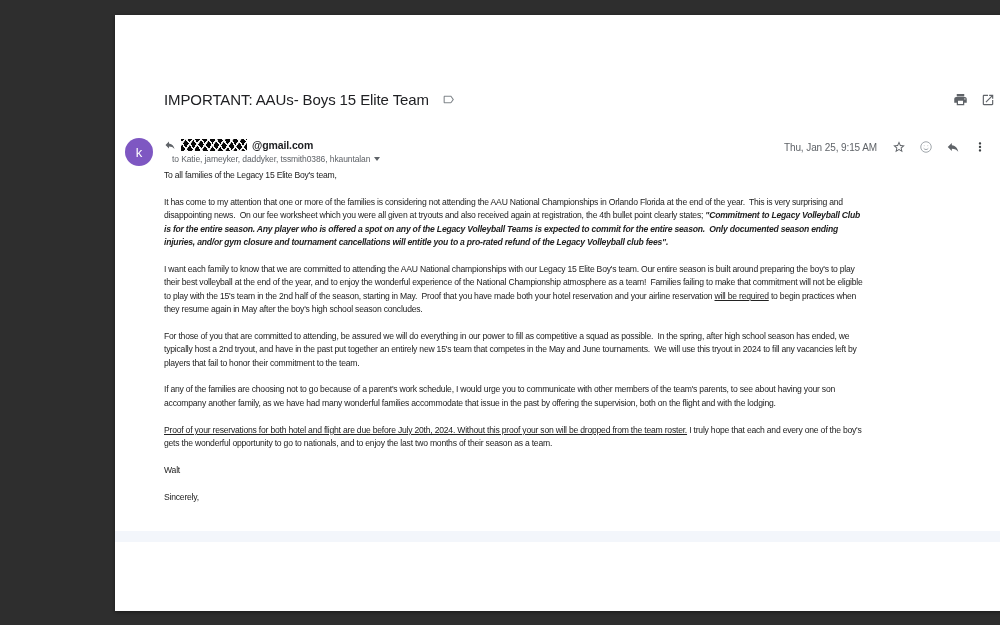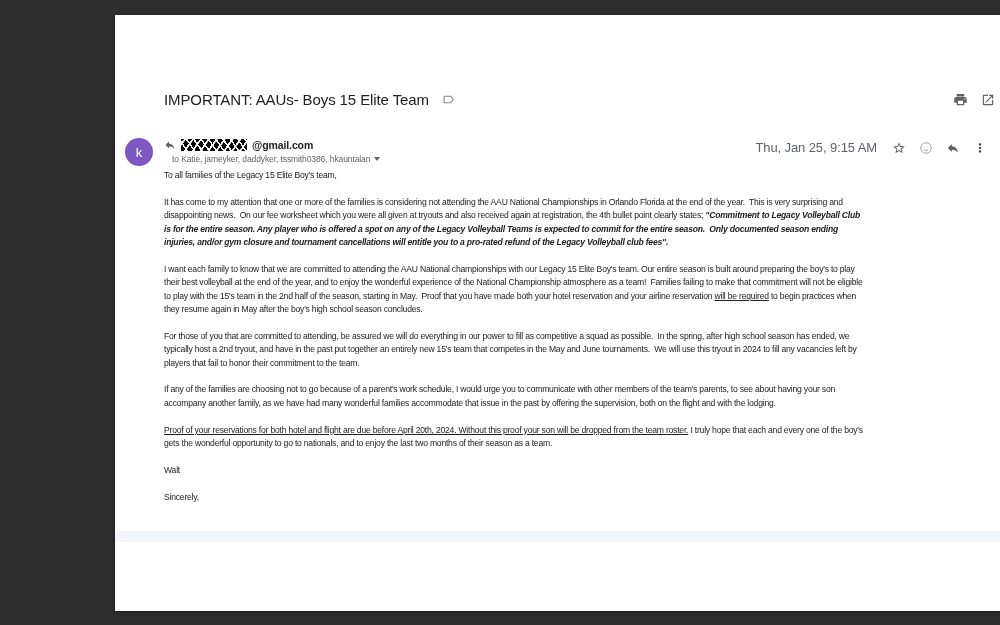--- a/index.html
+++ b/index.html
@@ -38,7 +38,7 @@
   .recips-line{margin-top:3px;font-size:8.5px;color:#5f6368;display:flex;align-items:center;gap:4px;letter-spacing:-0.1px;padding-left:8px;}
   .chev{width:0;height:0;border-left:3.5px solid transparent;border-right:3.5px solid transparent;border-top:4px solid #5f6368;display:inline-block;}
   .meta-right{margin-left:auto;display:flex;align-items:center;gap:13px;padding-top:2px;}
-  .date-text{font-size:13px;color:#5f6368;white-space:nowrap;letter-spacing:-0.1px;margin-right:2px;}
+  .date-text{font-size:10px;color:#5f6368;white-space:nowrap;letter-spacing:-0.1px;margin-right:2px;}
   .c-dark{color:#5f6368;} .c-light{color:#9aa0a6;} .c-darker{color:#3c4043;}
   
   .email-body{position:absolute;left:49px;top:154px;width:700px;color:#222222;

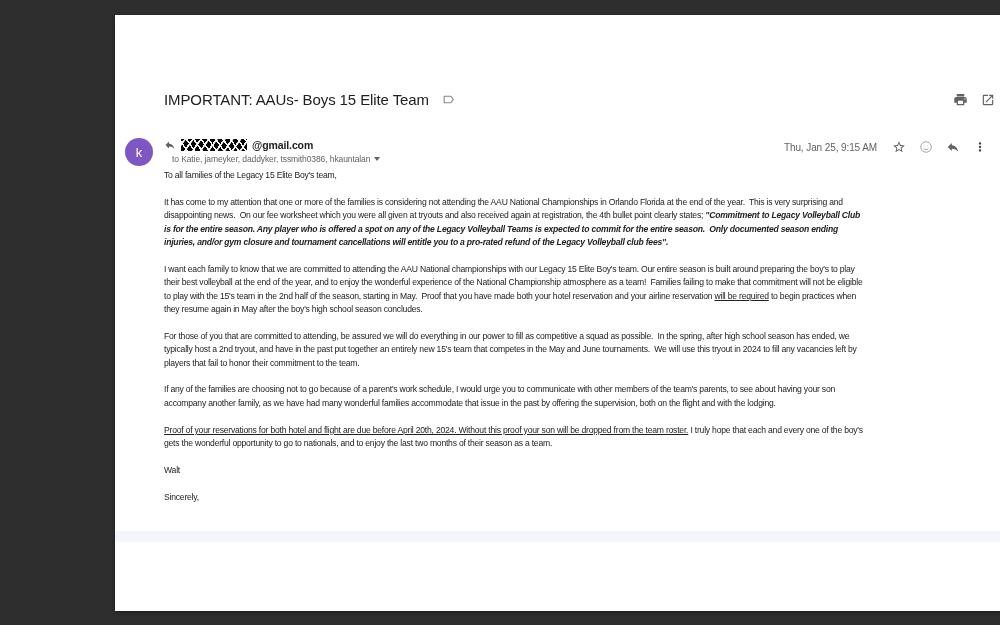--- a/index.html
+++ b/index.html
@@ -132,7 +132,7 @@
       <p class="para"><span>I want each family to know that we are committed to attending the AAU National championships with our Legacy 15 Elite Boy's team. Our entire season is built around preparing the boy's to play their best volleyball at the end of the year, and to enjoy the wonderful experience of the National Championship atmosphere as a team!  Families failing to make that commitment will not be eligible to play with the 15's team in the 2nd half of the season, starting in May.  Proof that you have made both your hotel reservation and your airline reservation </span><span class="bold-underline">will be required</span><span> to begin practices when they resume again in May after the boy's high school season concludes.</span></p>
       <p class="para"><span>For those of you that are committed to attending, be assured we will do everything in our power to fill as competitive a squad as possible.  In the spring, after high school season has ended, we typically host a 2nd tryout, and have in the past put together an entirely new 15's team that competes in the May and June tournaments.  We will use this tryout in 2024 to fill any vacancies left by players that fail to honor their commitment to the team.</span></p>
       <p class="para"><span>If any of the families are choosing not to go because of a parent's work schedule, I would urge you to communicate with other members of the team's parents, to see about having your son accompany another family, as we have had many wonderful families accommodate that issue in the past by offering the supervision, both on the flight and with the lodging.</span></p>
-      <p class="para"><span class="bold-underline">Proof of your reservations for both hotel and flight are due before April 20th, 2024. Without this proof your son will be dropped from the team roster.</span><span> I truly hope that each and every one of the boy's gets the wonderful opportunity to go to nationals, and to enjoy the last two months of their season as a team.</span></p>
+      <p class="para"><span class="bold-underline">Proof of your reservations for both hotel and flight are due before July 20th, 2024. Without this proof your son will be dropped from the team roster.</span><span> I truly hope that each and every one of the boy's gets the wonderful opportunity to go to nationals, and to enjoy the last two months of their season as a team.</span></p>
       <p class="para sig"><span>Walt</span></p>
       <p class="para sig-top"><span>Sincerely,</span></p>
     </div>

